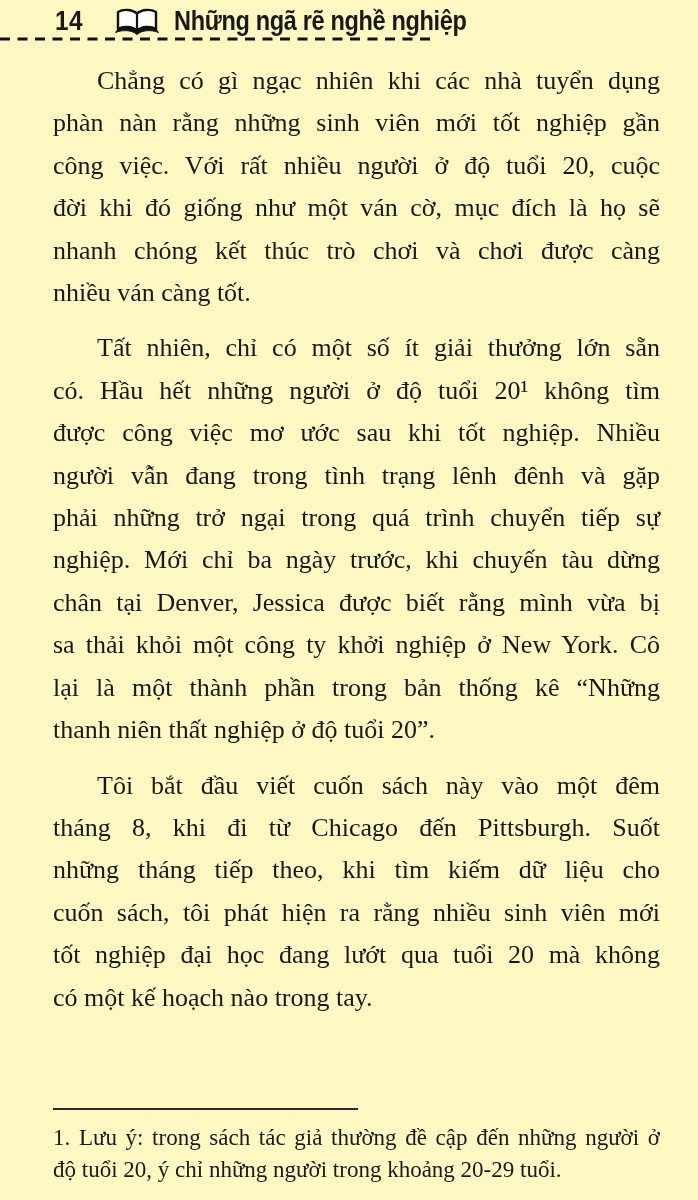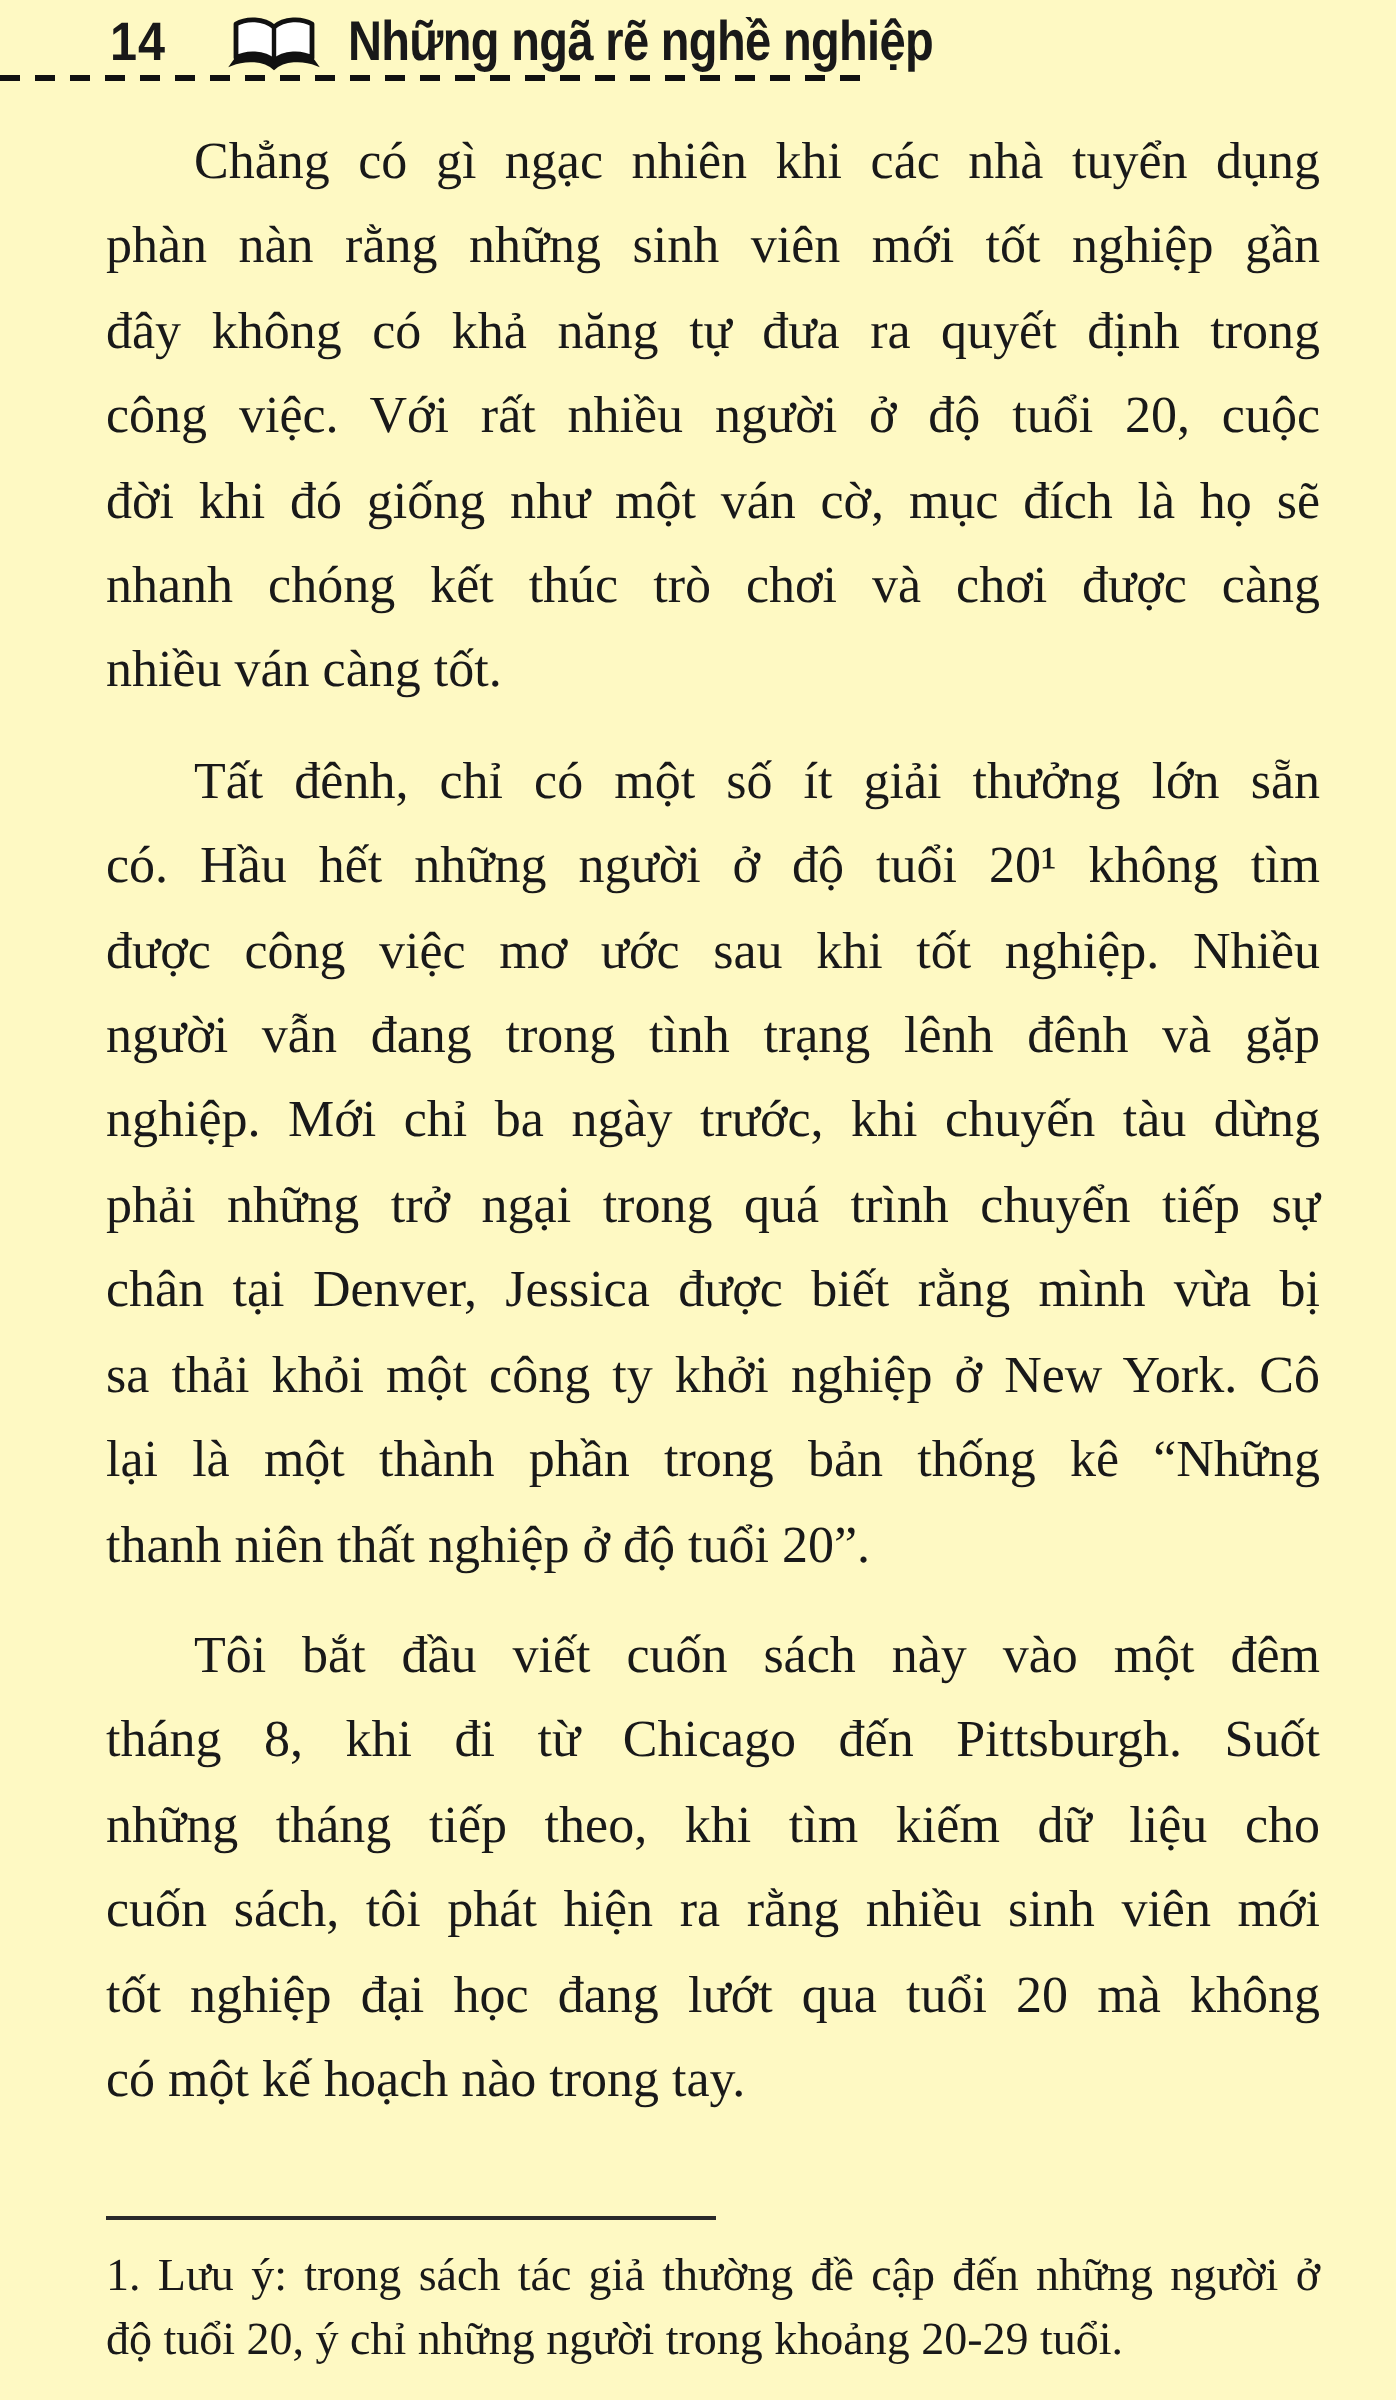--- a/index.html
+++ b/index.html
@@ -109,7 +109,6 @@
     <div class="para">
         <div class="line first">Chẳng có gì ngạc nhiên khi các nhà tuyển dụng</div>
         <div class="line">phàn nàn rằng những sinh viên mới tốt nghiệp gần</div>
-        <div class="line">đây không có khả năng tự đưa ra quyết định trong</div>
         <div class="line">công việc. Với rất nhiều người ở độ tuổi 20, cuộc</div>
         <div class="line">đời khi đó giống như một ván cờ, mục đích là họ sẽ</div>
         <div class="line">nhanh chóng kết thúc trò chơi và chơi được càng</div>

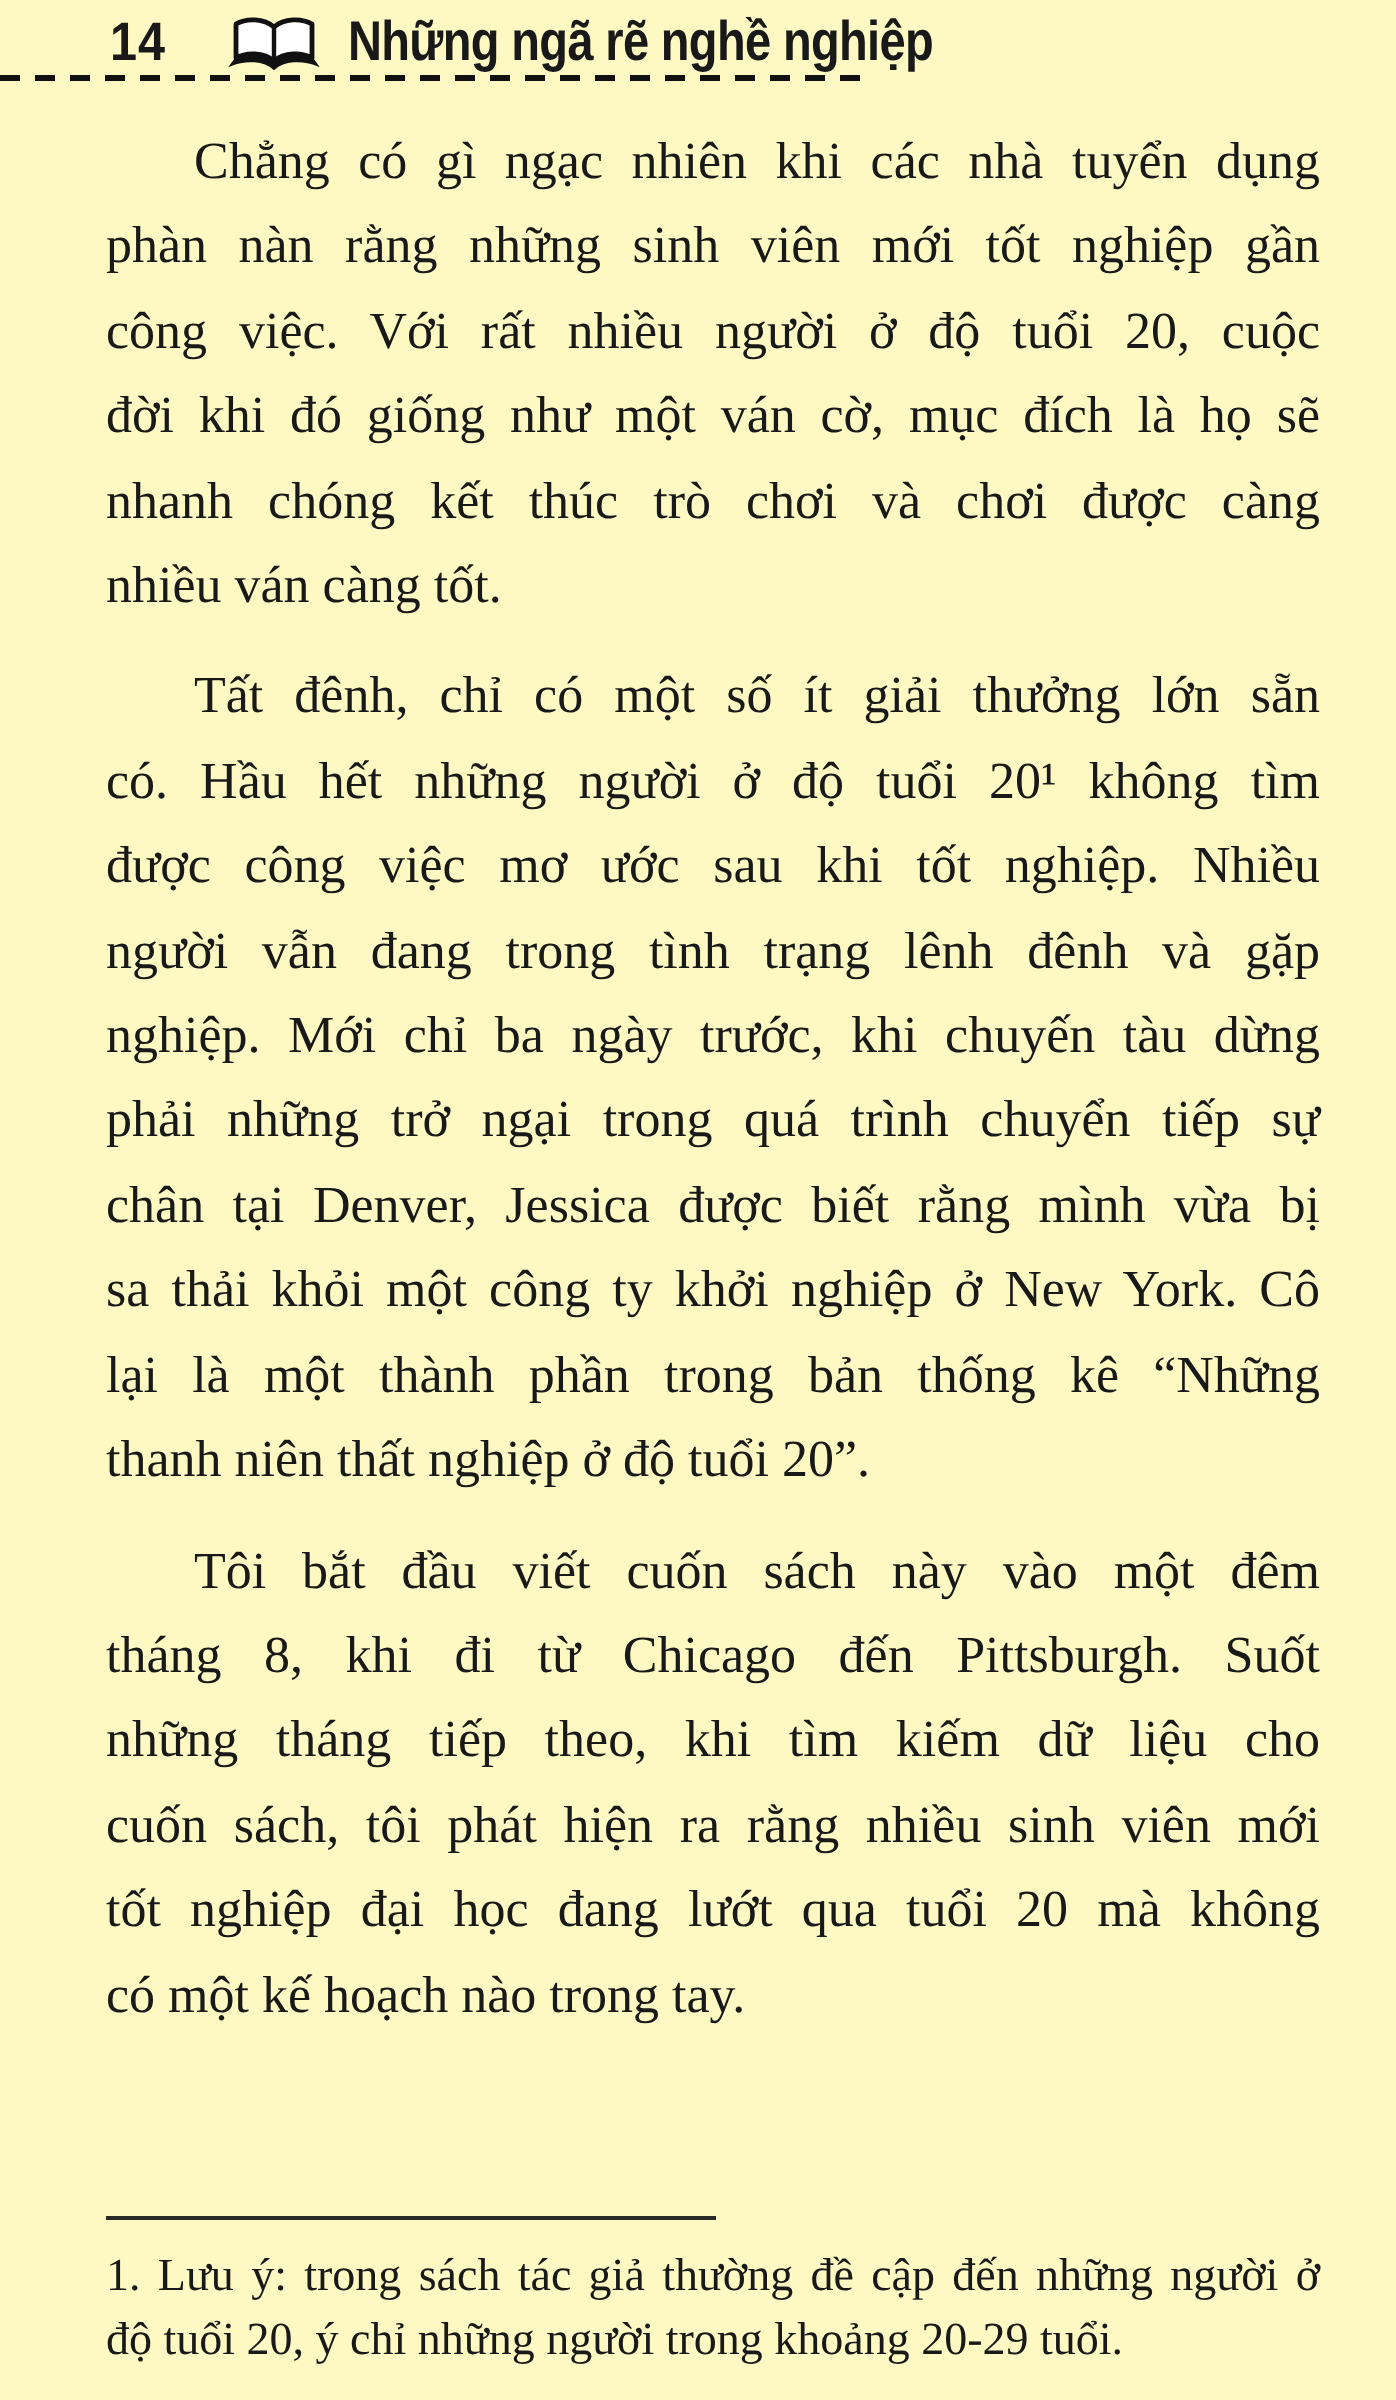--- a/index.html
+++ b/index.html
@@ -115,7 +115,7 @@
         <div class="line last">nhiều ván càng tốt.</div>
       </div>
     <div class="para">
-        <div class="line first">Tất đênh, chỉ có một số ít giải thưởng lớn sẵn</div>
+        <div class="line first">Tất nhiên, chỉ có một số ít giải thưởng lớn sẵn</div>
         <div class="line">có. Hầu hết những người ở độ tuổi 20¹ không tìm</div>
         <div class="line">được công việc mơ ước sau khi tốt nghiệp. Nhiều</div>
         <div class="line">người vẫn đang trong tình trạng lênh đênh và gặp</div>

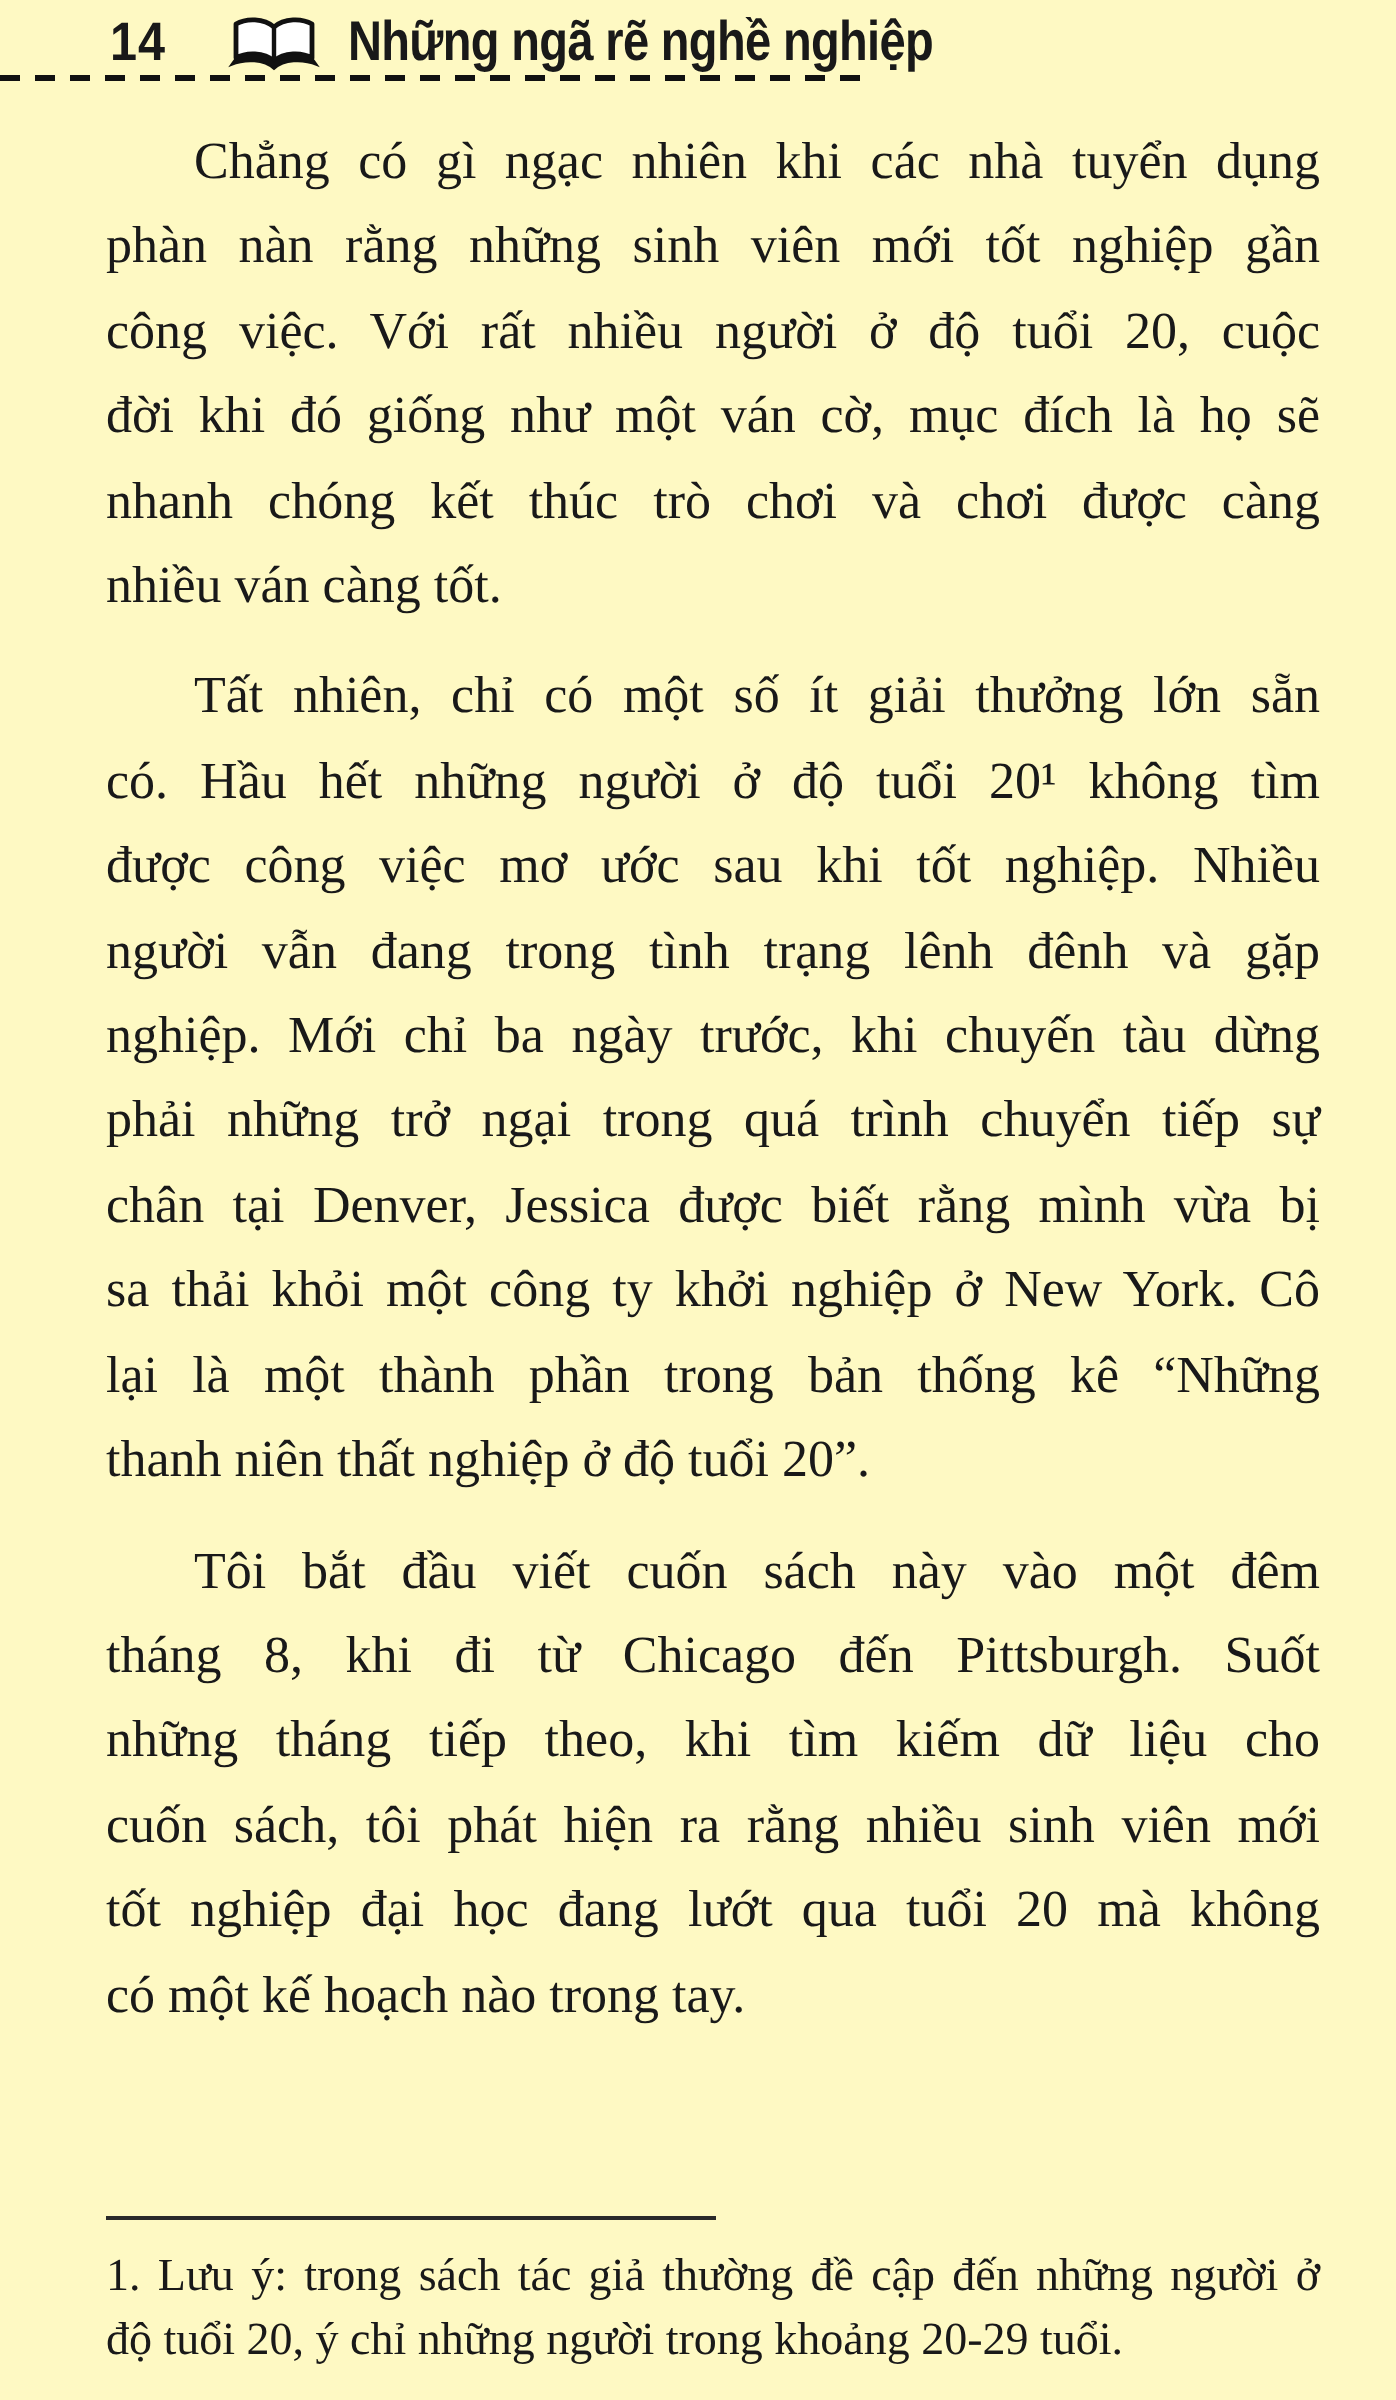--- a/index.html
+++ b/index.html
@@ -119,8 +119,8 @@
         <div class="line">có. Hầu hết những người ở độ tuổi 20¹ không tìm</div>
         <div class="line">được công việc mơ ước sau khi tốt nghiệp. Nhiều</div>
         <div class="line">người vẫn đang trong tình trạng lênh đênh và gặp</div>
+        <div class="line">phải những trở ngại trong quá trình chuyển tiếp sự</div>
         <div class="line">nghiệp. Mới chỉ ba ngày trước, khi chuyến tàu dừng</div>
-        <div class="line">phải những trở ngại trong quá trình chuyển tiếp sự</div>
         <div class="line">chân tại Denver, Jessica được biết rằng mình vừa bị</div>
         <div class="line">sa thải khỏi một công ty khởi nghiệp ở New York. Cô</div>
         <div class="line">lại là một thành phần trong bản thống kê “Những</div>

